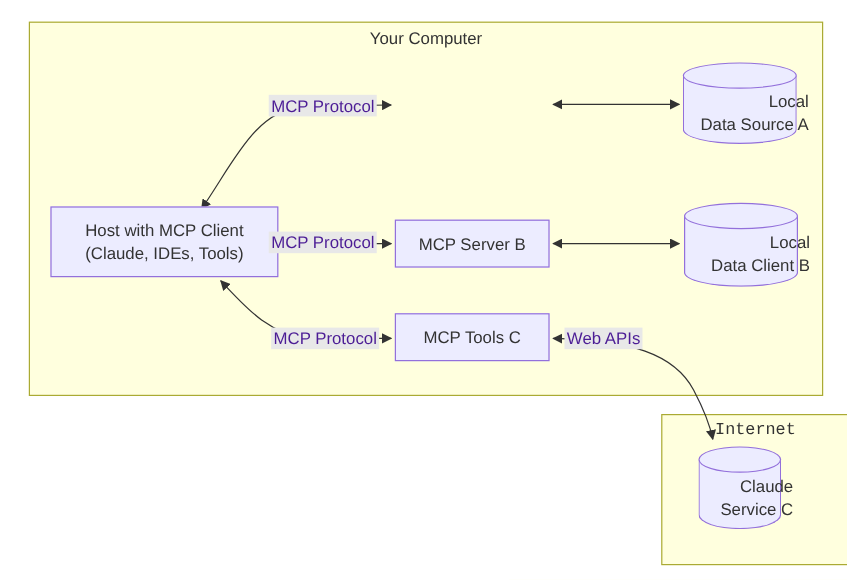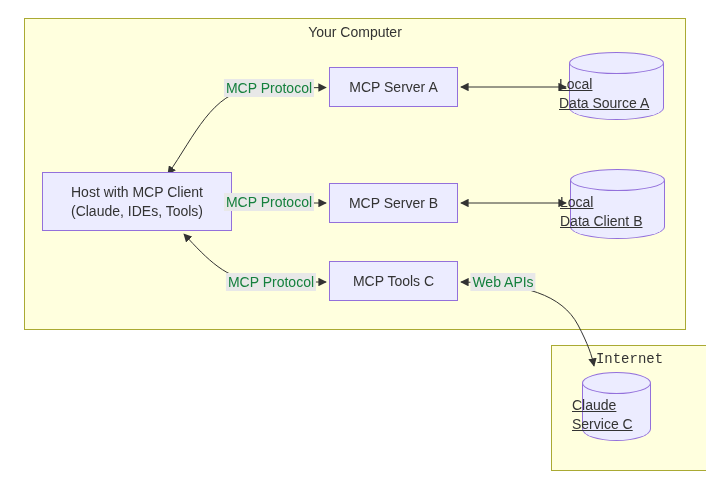--- a/index.html
+++ b/index.html
@@ -47,7 +47,7 @@
   
   .edge-label {
     position:absolute; transform:translate(-50%,-50%);
-    background:#e8e8e8; color:#15803d; font-size:14px; line-height:16px;
+    background:#e8e8e8; color:#4c1d95; font-size:14px; line-height:16px;
     padding:1px 2px; white-space:nowrap; z-index:3;
   }
 </style>

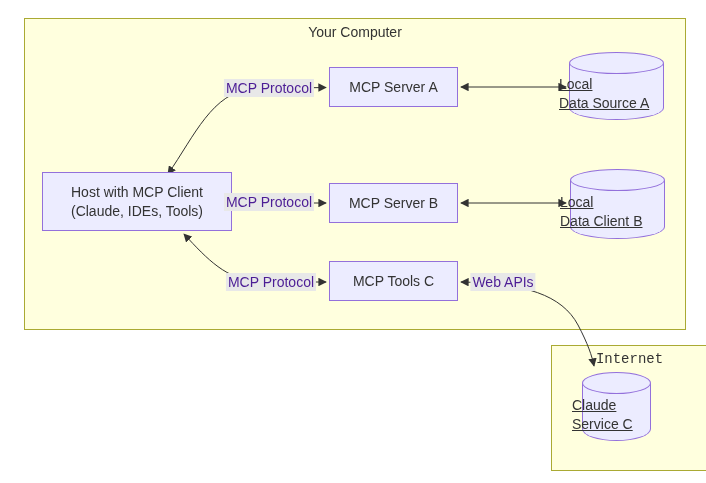--- a/index.html
+++ b/index.html
@@ -83,9 +83,6 @@
     <span>(Claude, IDEs, Tools)</span>
   </div>
 
-  <div class="node" style="left:329px; top:67px; width:129px; height:40px;">
-    <span>MCP Server A</span>
-  </div>
   <div class="node" style="left:329px; top:183px; width:129px; height:40px;">
     <span>MCP Server B</span>
   </div>

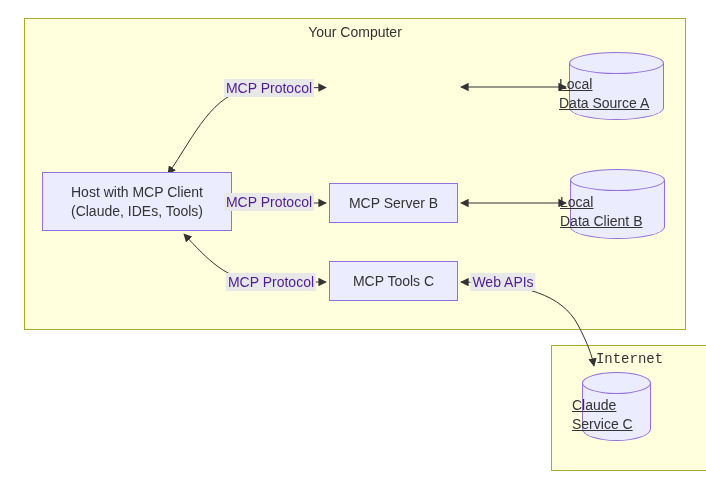--- a/index.html
+++ b/index.html
@@ -41,8 +41,8 @@
   }
   .cyl-text {
     position:absolute; left:-10px; right:-10px; top:16px; bottom:0;
-    display:flex; flex-direction:column; align-items:flex-start; justify-content:center;
-    font-size:14px; line-height:19px; text-align:center; white-space:nowrap;text-decoration:underline;
+    display:flex; flex-direction:column; align-items:flex-end; justify-content:center;
+    font-size:14px; line-height:19px; text-align:center; white-space:nowrap;
   }
   
   .edge-label {

